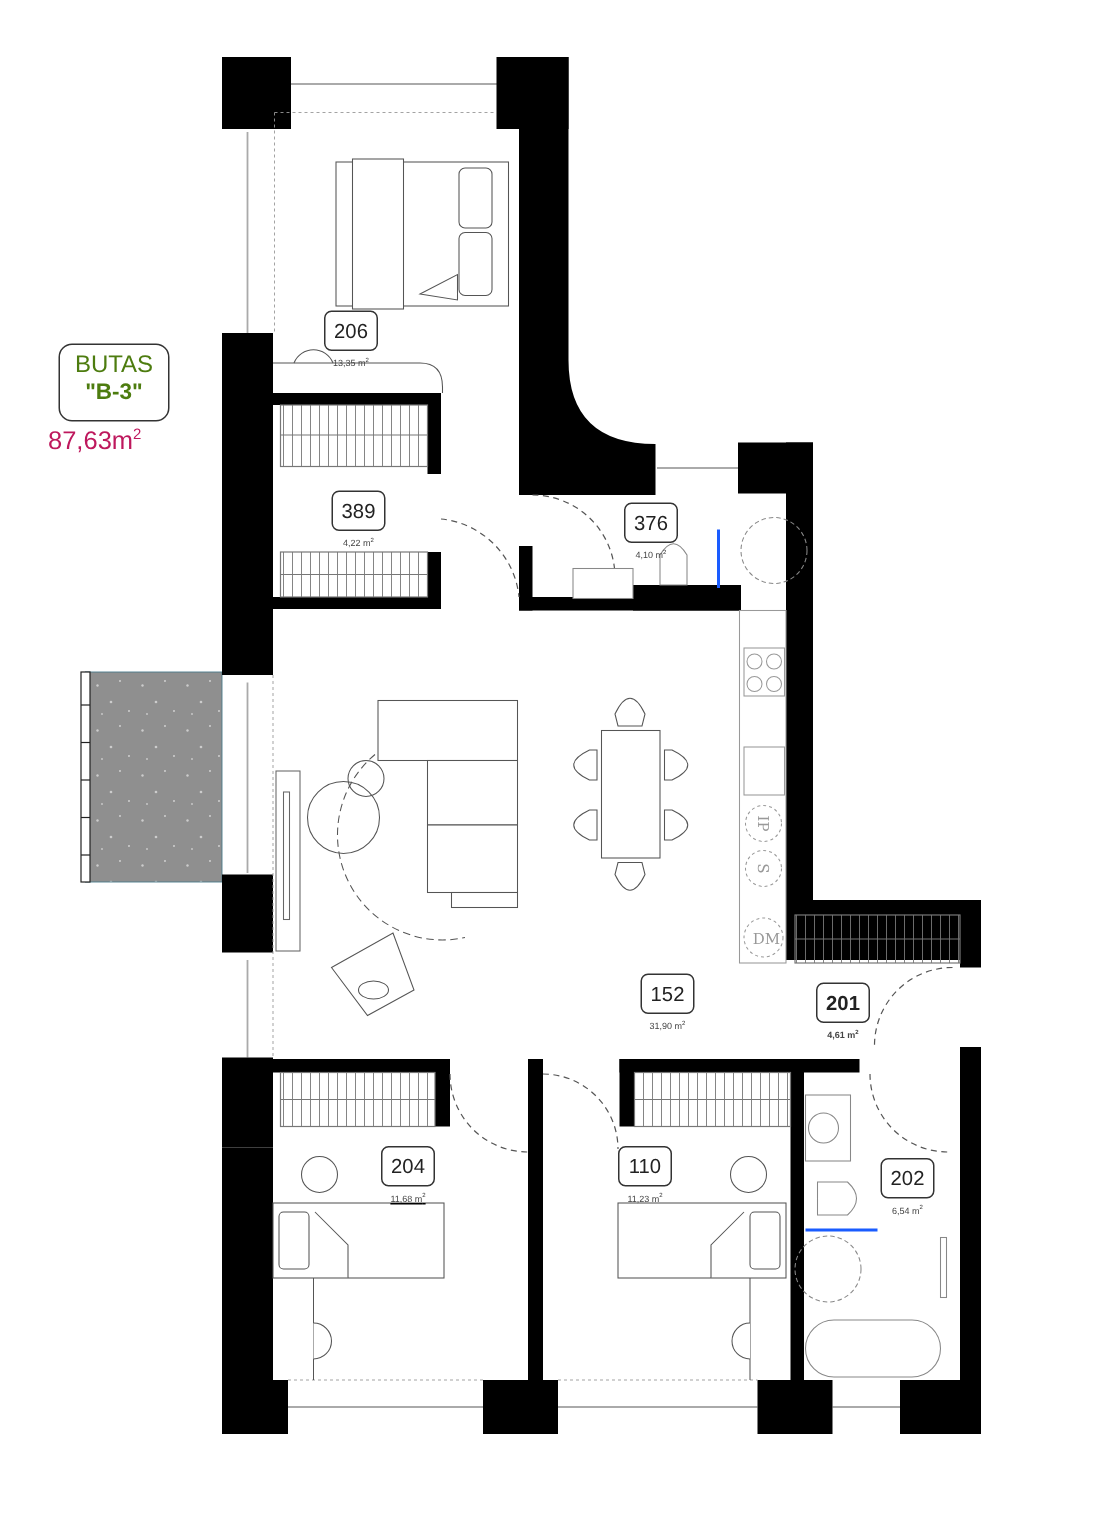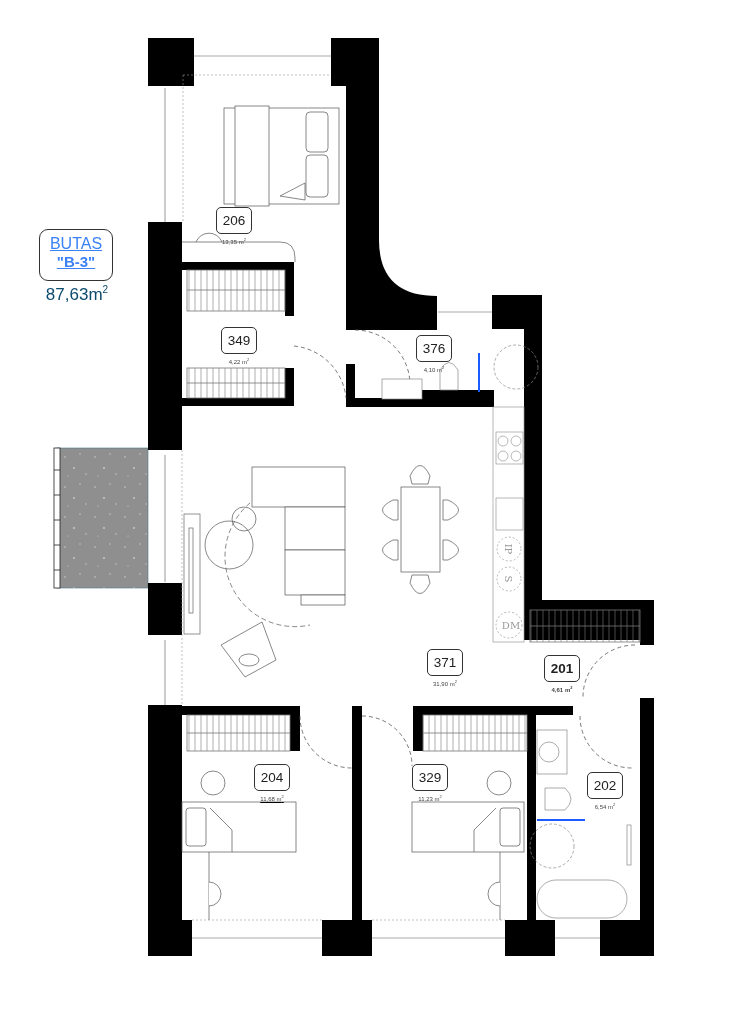--- a/index.html
+++ b/index.html
@@ -8,7 +8,7 @@
     .apt-badge {
       position: absolute; left: 39px; top: 229px; width: 74px; height: 52px;
       border: 1.3px solid #333; border-radius: 9px; box-sizing: border-box;
-      text-align: center; color: #3b82f6; text-decoration: underline;
+      text-align: center; color: #4d7c0f;
     }
     .apt-badge .l1 { font-size: 16px; line-height: 18px; margin-top: 5px; }
     .apt-badge .l2 { font-size: 15px; line-height: 18px; font-weight: bold; }

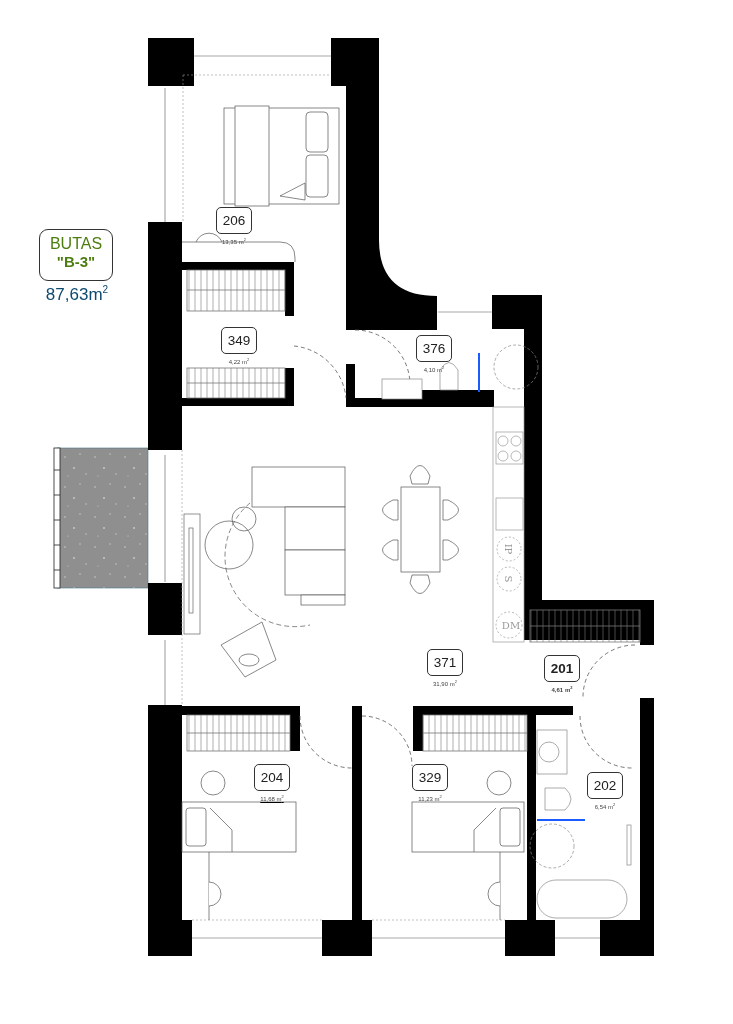--- a/index.html
+++ b/index.html
@@ -12,7 +12,7 @@
     }
     .apt-badge .l1 { font-size: 16px; line-height: 18px; margin-top: 5px; }
     .apt-badge .l2 { font-size: 15px; line-height: 18px; font-weight: bold; }
-    .apt-area { position: absolute; left: 32px; top: 284px; width: 90px; text-align: center; font-size: 17px; color: #0c4a6e; }
+    .apt-area { position: absolute; left: 32px; top: 284px; width: 90px; font-size: 17px; color: #be185d; }
     .apt-area sup { font-size: 10px; }
     .room-label { position: absolute; text-align: center; width: 60px; }
     .room-label .num {

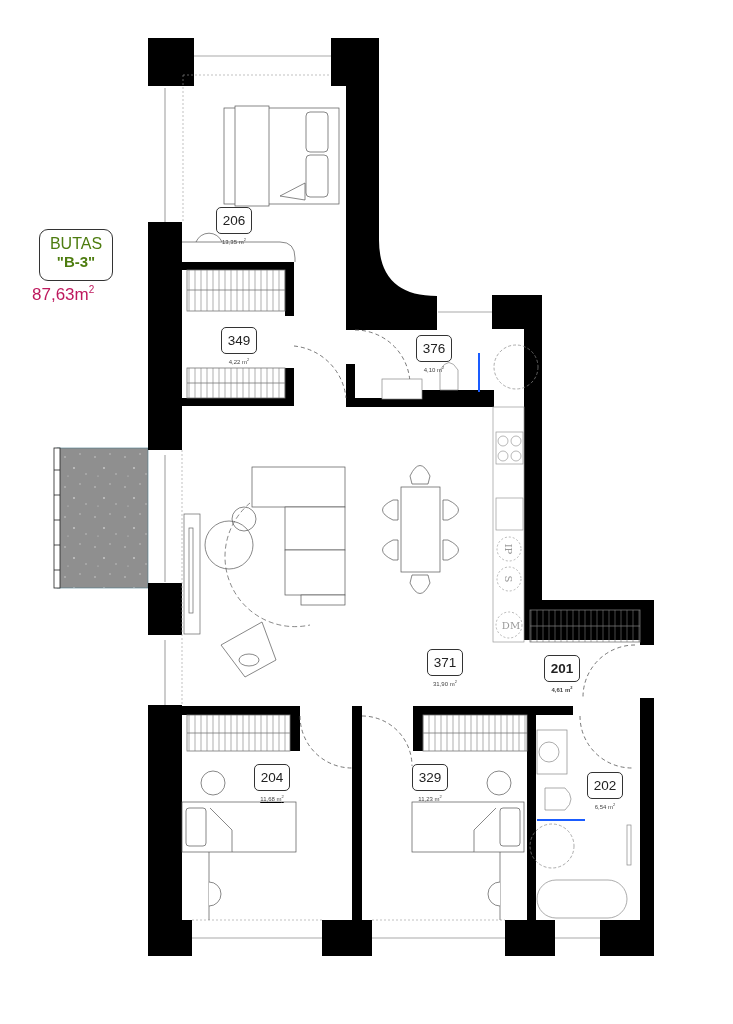--- a/index.html
+++ b/index.html
@@ -264,7 +264,7 @@
   <div class="area"><span>13,35 m</span><sup>2</sup></div>
 </div>
 <div class="room-label" style="left:209px; top:327px;">
-  <div class="num">349</div>
+  <div class="num">389</div>
   <div class="area"><span>4,22 m</span><sup>2</sup></div>
 </div>
 <div class="room-label" style="left:404px; top:335px;">

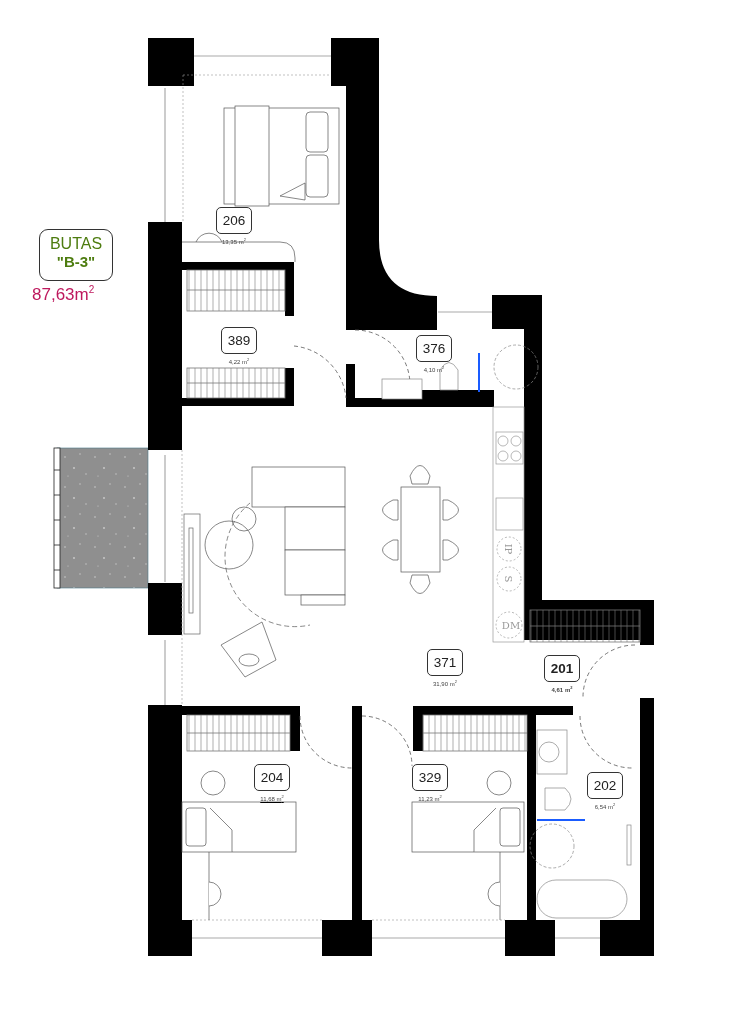--- a/index.html
+++ b/index.html
@@ -256,7 +256,7 @@
   <div class="area"><span>11,68 m</span><sup>2</sup></div>
 </div>
 <div class="room-label" style="left:415px; top:649px;">
-  <div class="num">371</div>
+  <div class="num">152</div>
   <div class="area"><span>31,90 m</span><sup>2</sup></div>
 </div>
 <div class="room-label" style="left:204px; top:207px;">

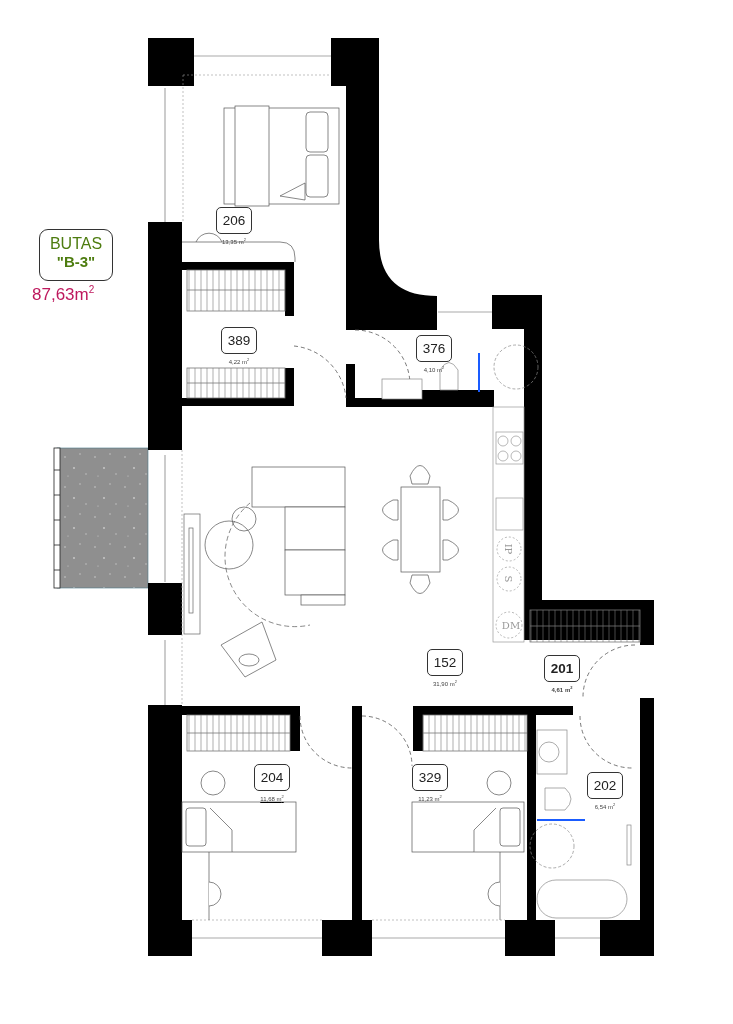--- a/index.html
+++ b/index.html
@@ -248,7 +248,7 @@
   <div class="area"><span>6,54 m</span><sup>2</sup></div>
 </div>
 <div class="room-label" style="left:400px; top:764px;">
-  <div class="num">329</div>
+  <div class="num">110</div>
   <div class="area"><span>11,23 m</span><sup>2</sup></div>
 </div>
 <div class="room-label" style="left:242px; top:764px;text-decoration:underline;">

